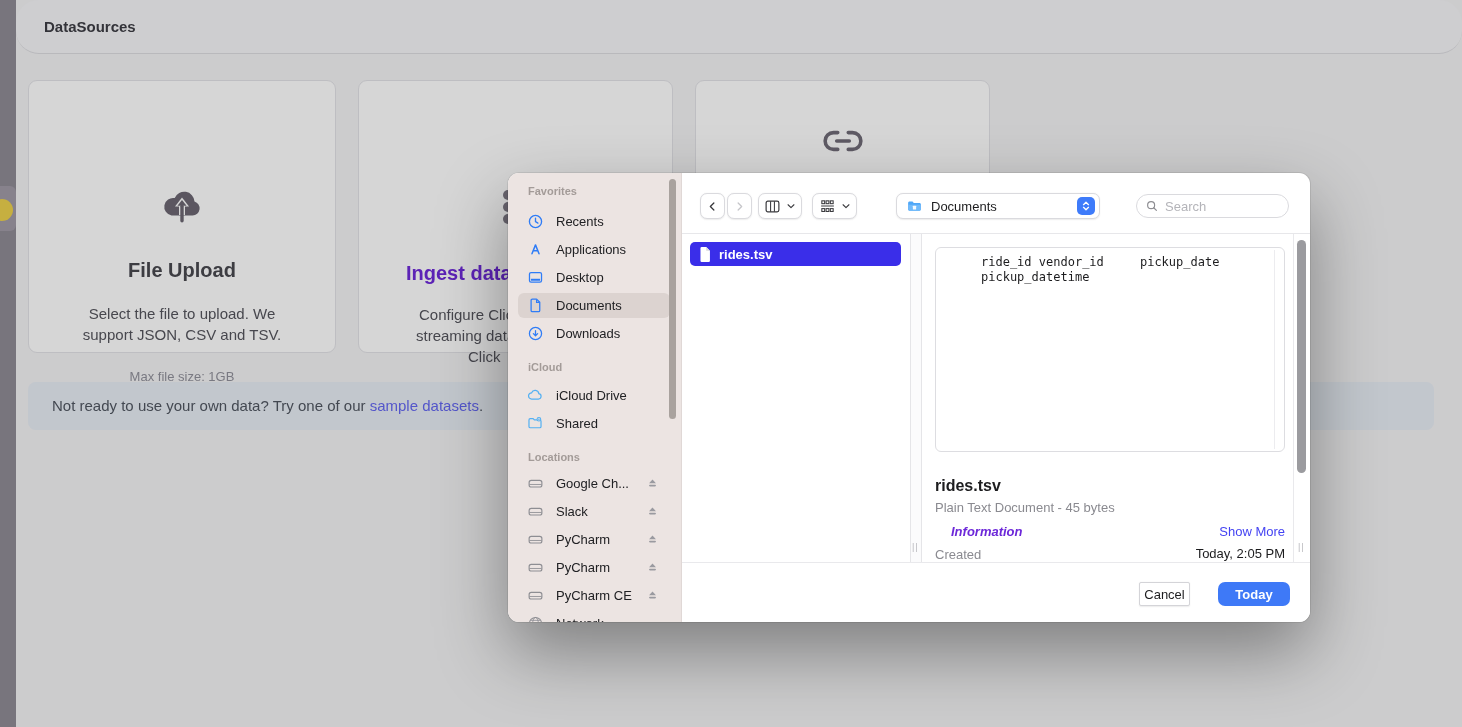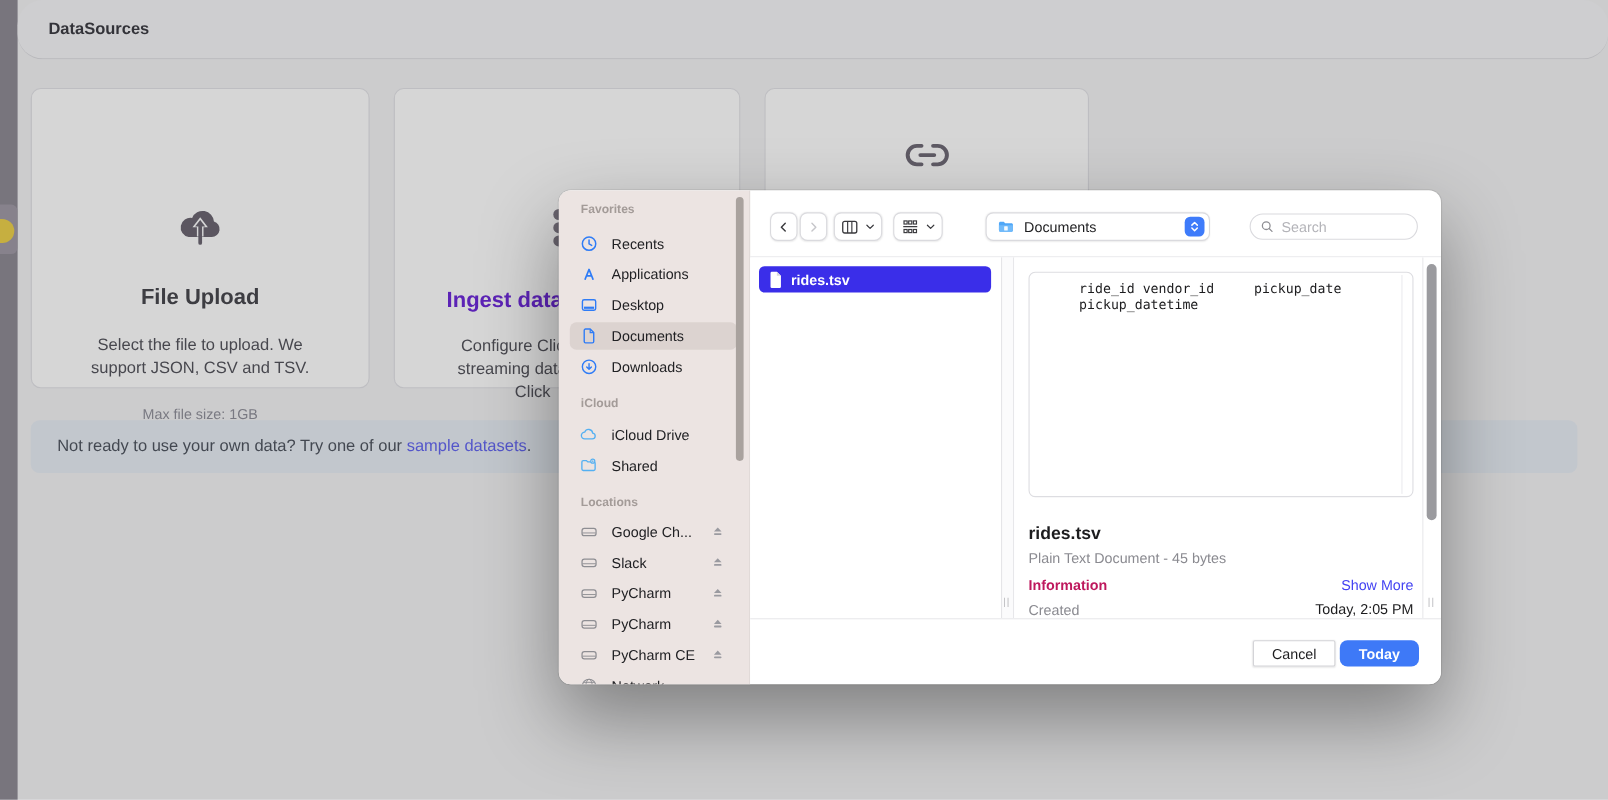--- a/index.html
+++ b/index.html
@@ -79,7 +79,7 @@
   #preview-scroll-line { position:absolute; right:9px; top:2px; bottom:2px; width:1px; background:#ececef; }
   #pv-name { position:absolute; left:13px; top:243px; font-size:16px; font-weight:600; color:#1d1d1f; }
   #pv-meta { position:absolute; left:13px; top:266px; font-size:13px; color:#8a8a90; }
-  #pv-info-label { position:absolute; left:13px; top:290px; font-size:13px; font-weight:700; color:#be185d; }
+  #pv-info-label { position:absolute; left:29px; top:290px; font-size:13px; font-weight:700; color:#6d28d9;font-style:italic; }
   #pv-show-more { position:absolute; right:8px; top:290px; font-size:13px; color:#4443f2; }
   #pv-created-label { position:absolute; left:13px; top:313px; font-size:13px; color:#8a8a90; }
   #pv-created-value { position:absolute; right:8px; top:312px; font-size:13px; font-weight:500; color:#1c1c1e; }

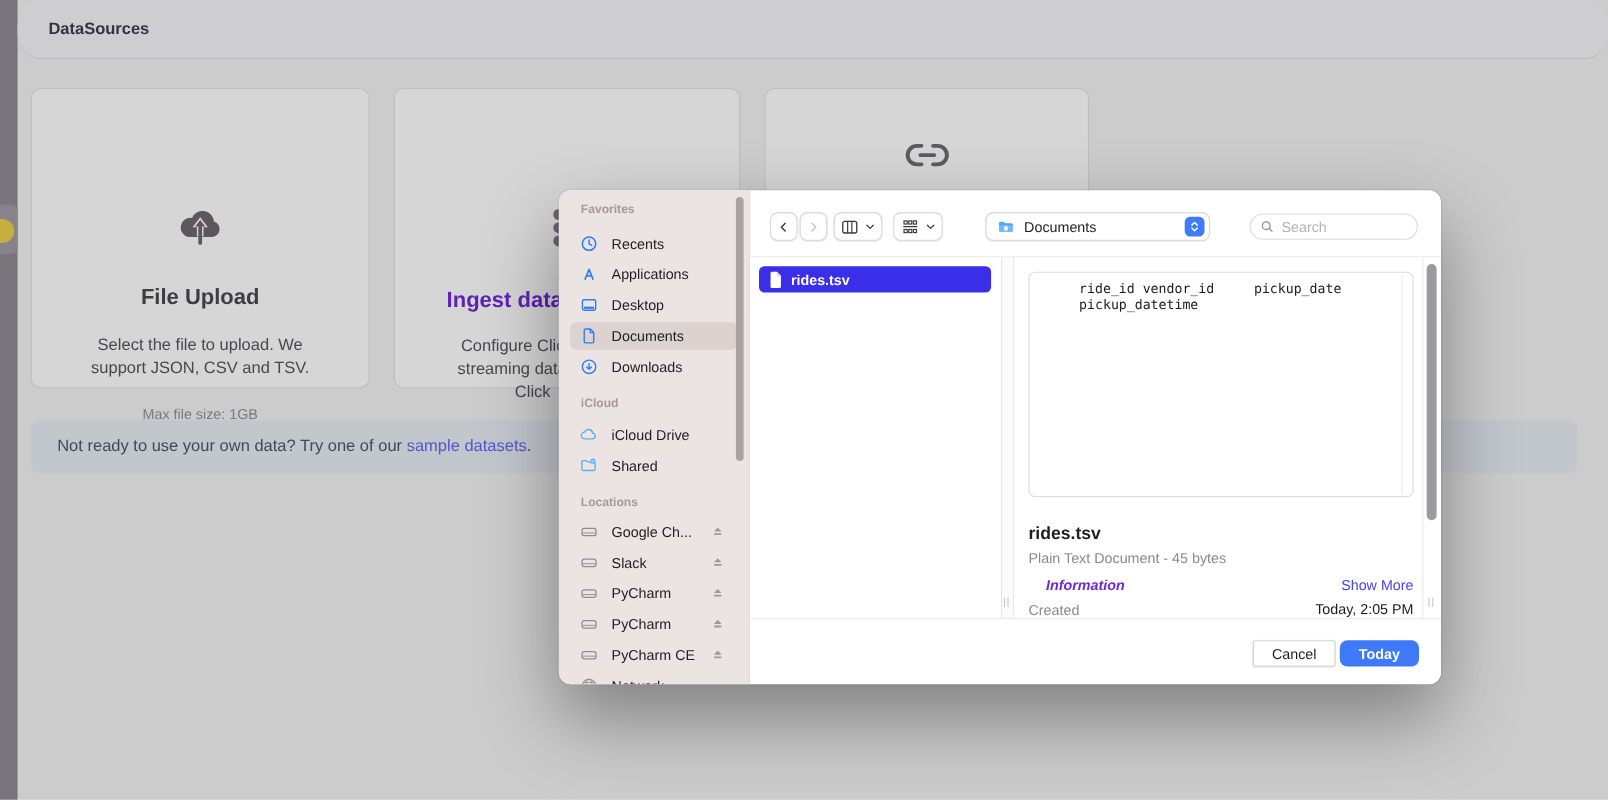--- a/index.html
+++ b/index.html
@@ -89,7 +89,7 @@
 
   
   #dlg-footer { position:absolute; left:174px; top:389px; width:628px; height:60px; background:#fff; border-top:1px solid #e9e9ec; }
-  #btn-cancel { position:absolute; left:457px; top:19px; width:75px; height:24px; background:#fff;
+  #btn-cancel { position:absolute; left:457px; top:19px; width:51px; height:24px; background:#fff;
     border:1px solid #d4d4d8; border-radius:2px; font-size:13px; color:#1d1d1f;
     display:flex; align-items:center; justify-content:center;
     box-shadow:0 0.5px 1.5px rgba(0,0,0,0.08); }

